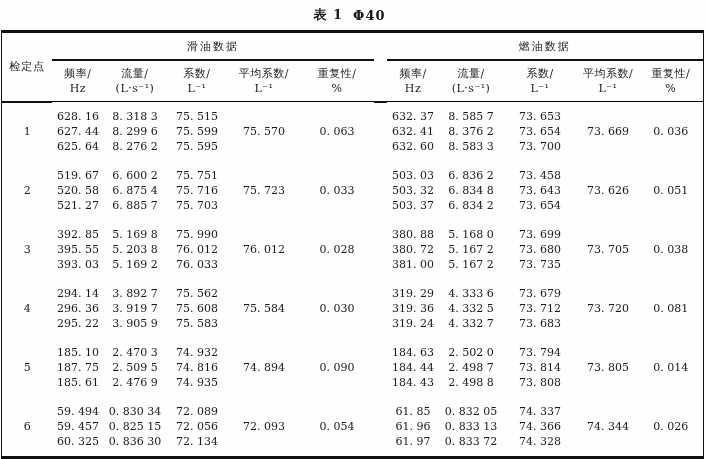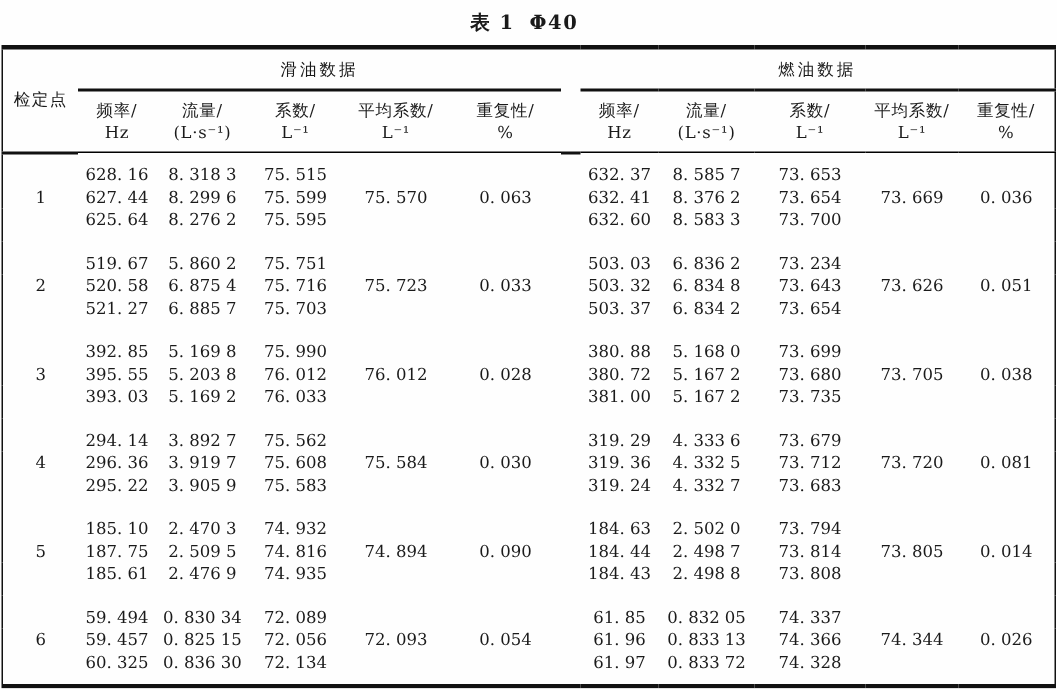--- a/index.html
+++ b/index.html
@@ -154,7 +154,7 @@
         <tr>
           <td rowspan="3" class="mid">2</td>
           <td class="pt">519. 67</td>
-          <td class="pt">5. 860 2</td>
+          <td class="pt">6. 600 2</td>
           <td class="pt">75. 751</td>
           <td rowspan="3" class="mid">75. 723</td>
           <td rowspan="3" class="mid">0. 033</td>

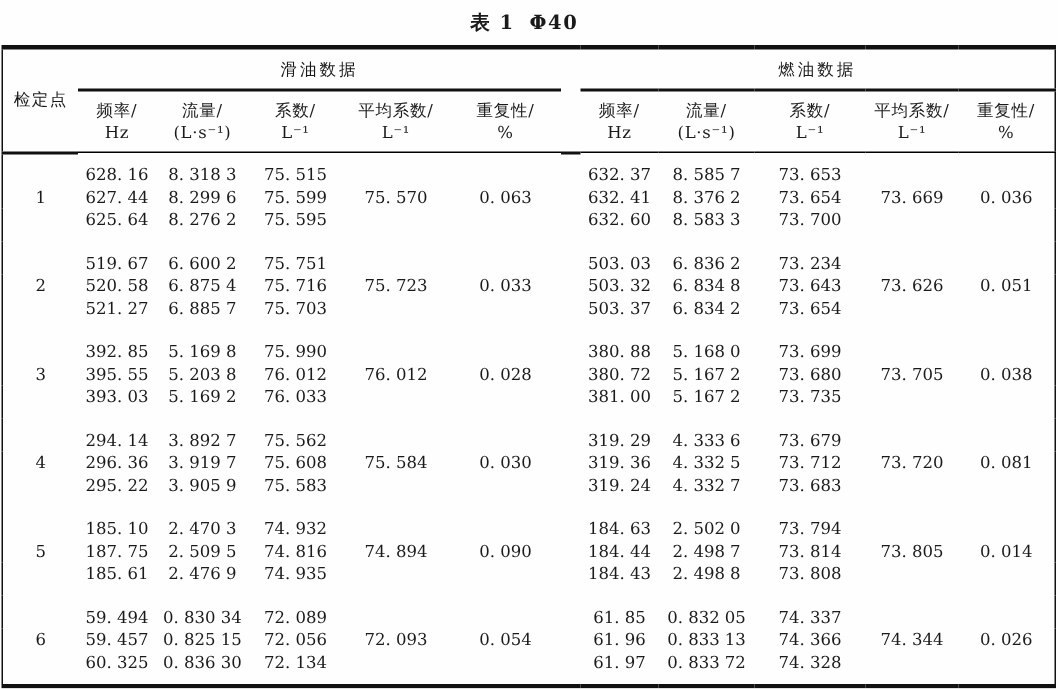--- a/index.html
+++ b/index.html
@@ -161,7 +161,7 @@
           <td rowspan="3" class="mid"></td>
           <td class="pt">503. 03</td>
           <td class="pt">6. 836 2</td>
-          <td class="pt">73. 234</td>
+          <td class="pt">73. 458</td>
           <td rowspan="3" class="mid">73. 626</td>
           <td rowspan="3" class="mid">0. 051</td>
         </tr>

